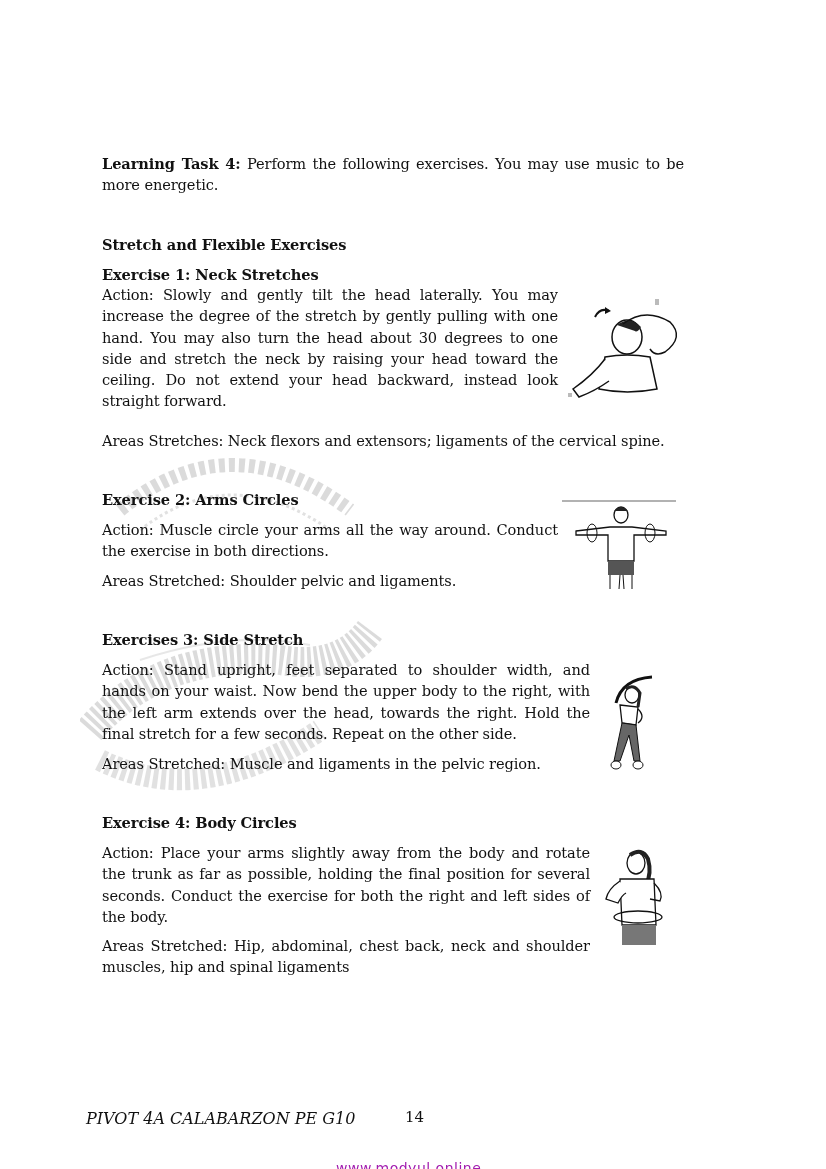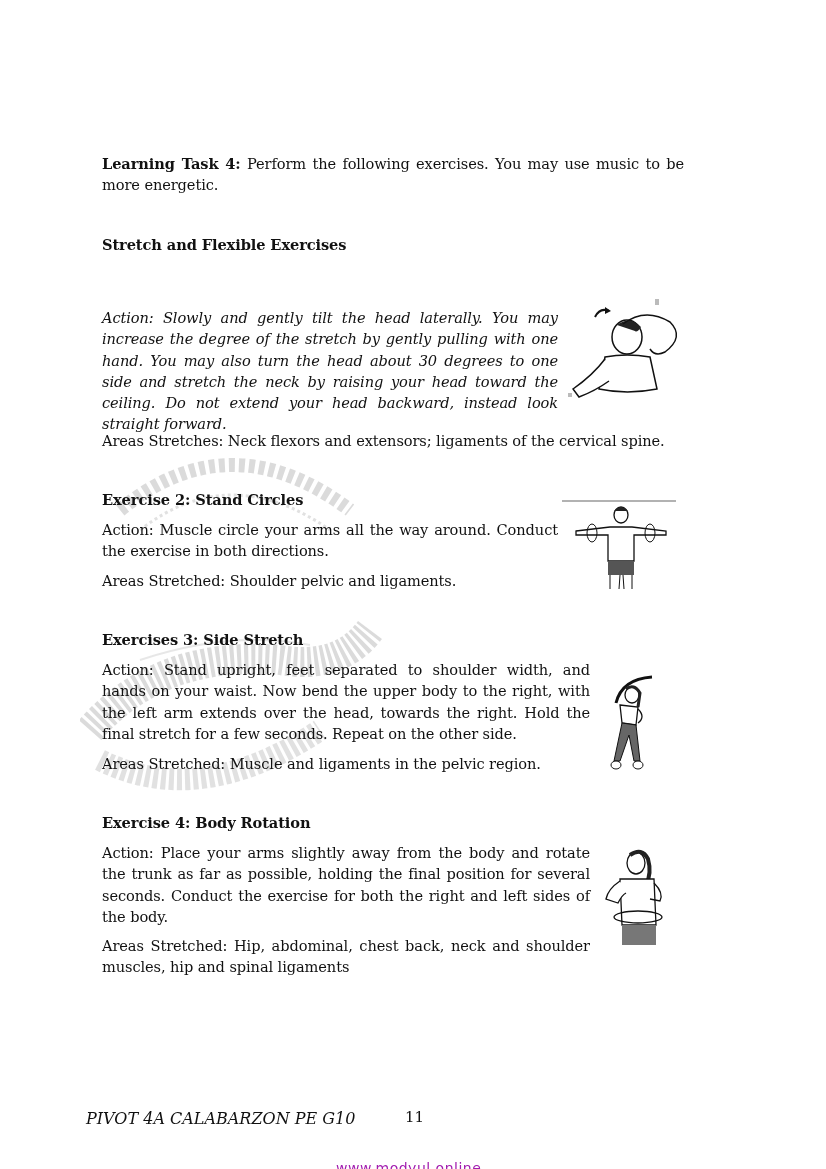--- a/index.html
+++ b/index.html
@@ -35,6 +35,7 @@
 
   <div class="abs txt bold" style="left:102px; top:199px;">Stretch and Flexible Exercises</div>
 
+  <div class="abs txt bold" style="left:102px; top:229px;">Exercise 1: Neck Stretches</div>
   <div class="abs txt just" style="left:102px; top:272px; width:456px;font-style:italic;">Action: Slowly and gently tilt the head laterally. You may increase the degree of the stretch by gently pulling with one hand. You may also turn the head about 30 degrees to one side and stretch the neck by raising your head toward the ceiling. Do not extend your head backward, instead look straight forward.</div>
   <div class="abs txt" style="left:102px; top:395px; width:600px; white-space:nowrap;">Areas Stretches: Neck flexors and extensors; ligaments of the cervical spine.</div>
   <div class="abs illus" style="left:565px; top:262px;">

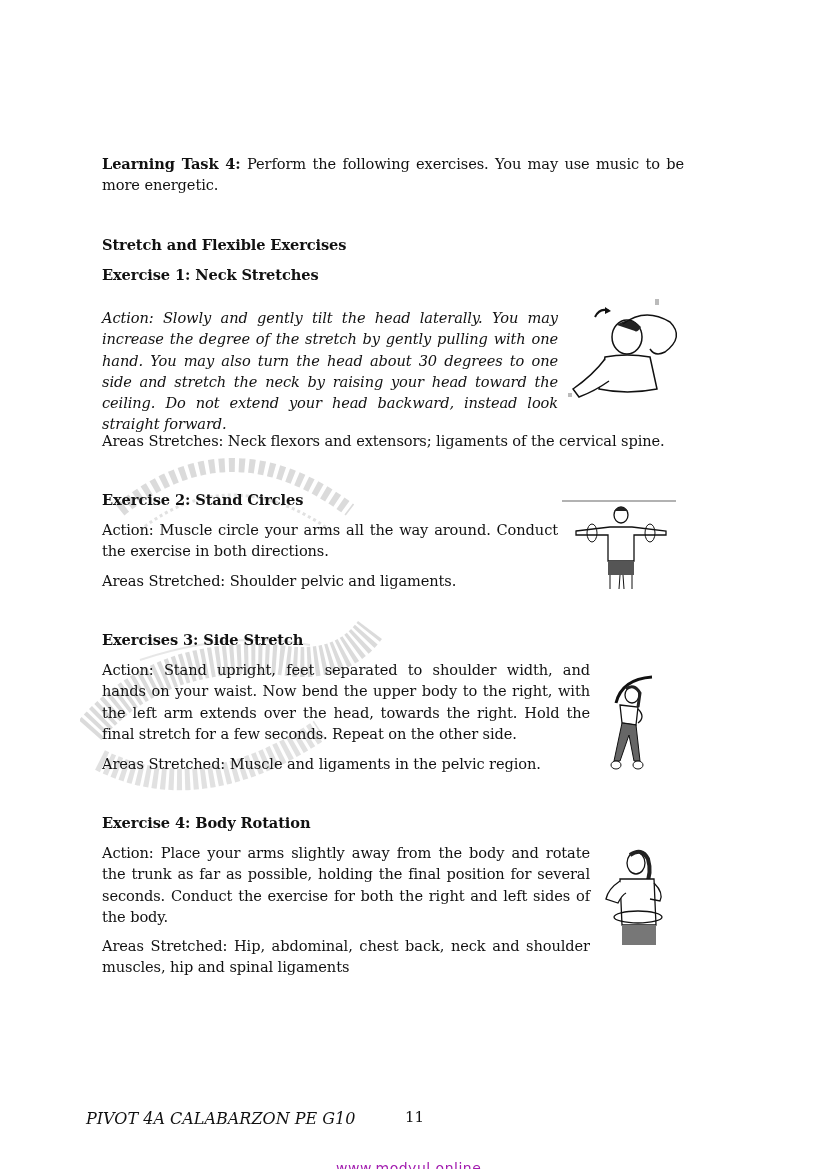--- a/index.html
+++ b/index.html
@@ -36,7 +36,7 @@
   <div class="abs txt bold" style="left:102px; top:199px;">Stretch and Flexible Exercises</div>
 
   <div class="abs txt bold" style="left:102px; top:229px;">Exercise 1: Neck Stretches</div>
-  <div class="abs txt just" style="left:102px; top:272px; width:456px;font-style:italic;">Action: Slowly and gently tilt the head laterally. You may increase the degree of the stretch by gently pulling with one hand. You may also turn the head about 30 degrees to one side and stretch the neck by raising your head toward the ceiling. Do not extend your head backward, instead look straight forward.</div>
+  <div class="abs txt just" style="left:102px; top:249px; width:456px;">Action: Slowly and gently tilt the head laterally. You may increase the degree of the stretch by gently pulling with one hand. You may also turn the head about 30 degrees to one side and stretch the neck by raising your head toward the ceiling. Do not extend your head backward, instead look straight forward.</div>
   <div class="abs txt" style="left:102px; top:395px; width:600px; white-space:nowrap;">Areas Stretches: Neck flexors and extensors; ligaments of the cervical spine.</div>
   <div class="abs illus" style="left:565px; top:262px;">
     <svg width="120" height="110" viewBox="0 0 120 110">

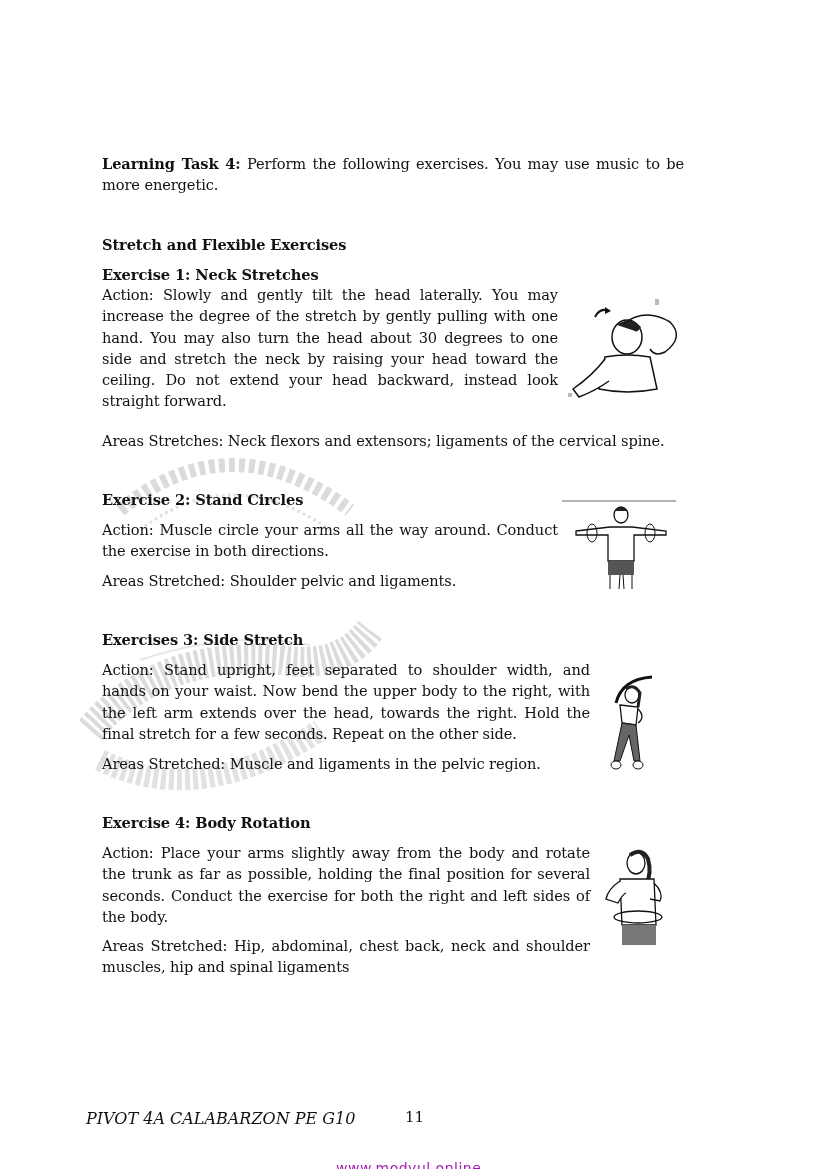--- a/index.html
+++ b/index.html
@@ -52,7 +52,7 @@
     </svg>
   </div>
 
-  <div class="abs txt bold" style="left:102px; top:454px;">Exercise 2: Stand Circles</div>
+  <div class="abs txt bold" style="left:102px; top:454px;">Exercise 2: Arms Circles</div>
   <div class="abs txt just" style="left:102px; top:484px; width:456px;">Action: Muscle circle your arms all the way around. Conduct the exercise in both directions.</div>
   <div class="abs txt" style="left:102px; top:535px; width:456px;">Areas Stretched: Shoulder pelvic and ligaments.</div>
   <div class="abs illus" style="left:562px; top:464px;">

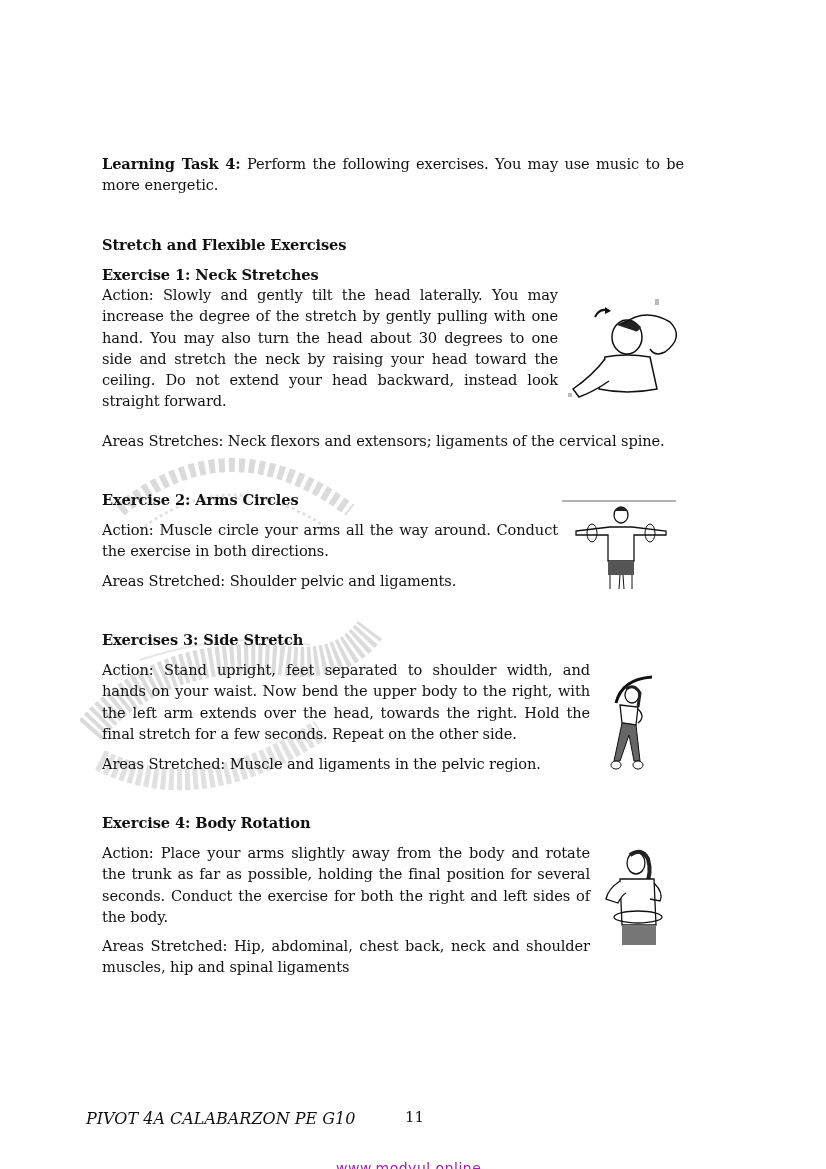--- a/index.html
+++ b/index.html
@@ -87,7 +87,7 @@
     </svg>
   </div>
 
-  <div class="abs txt bold" style="left:102px; top:777px;">Exercise 4: Body Rotation</div>
+  <div class="abs txt bold" style="left:102px; top:777px;">Exercise 4: Body Circles</div>
   <div class="abs txt just" style="left:102px; top:807px; width:488px;">Action: Place your arms slightly away from the body and rotate the trunk as far as possible, holding the final position for several seconds. Conduct the exercise for both the right and left sides of the body.</div>
   <div class="abs txt just" style="left:102px; top:900px; width:488px;">Areas Stretched: Hip, abdominal, chest back, neck and shoulder muscles, hip and spinal ligaments</div>
   <div class="abs illus" style="left:598px; top:810px;">

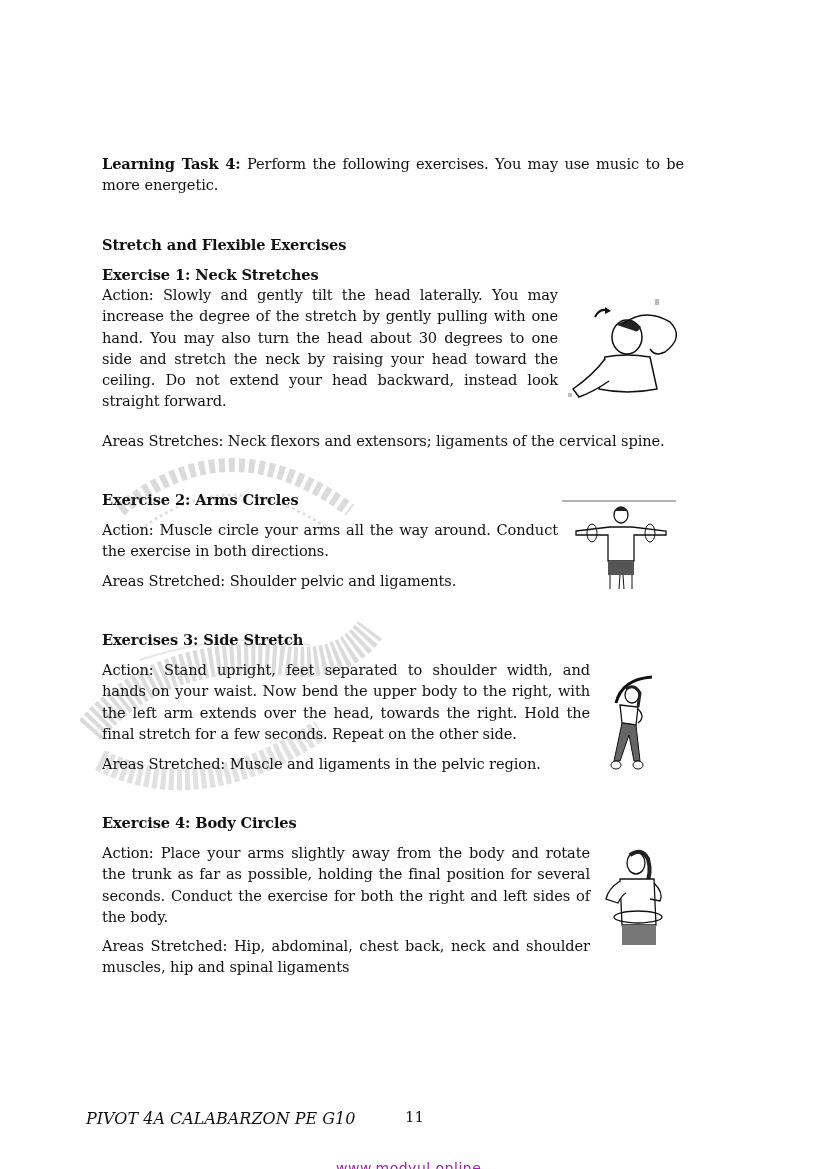--- a/index.html
+++ b/index.html
@@ -103,7 +103,7 @@
   </div>
 
   <div class="abs footer-left" style="left:86px; top:1074px;">PIVOT 4A CALABARZON PE G10</div>
-  <div class="abs footer-num" style="left:405px; top:1073px;">11</div>
+  <div class="abs footer-num" style="left:405px; top:1073px;">14</div>
   <div class="abs site" style="left:336px; top:1125px;">www.modyul.online</div>
 
 </div>

